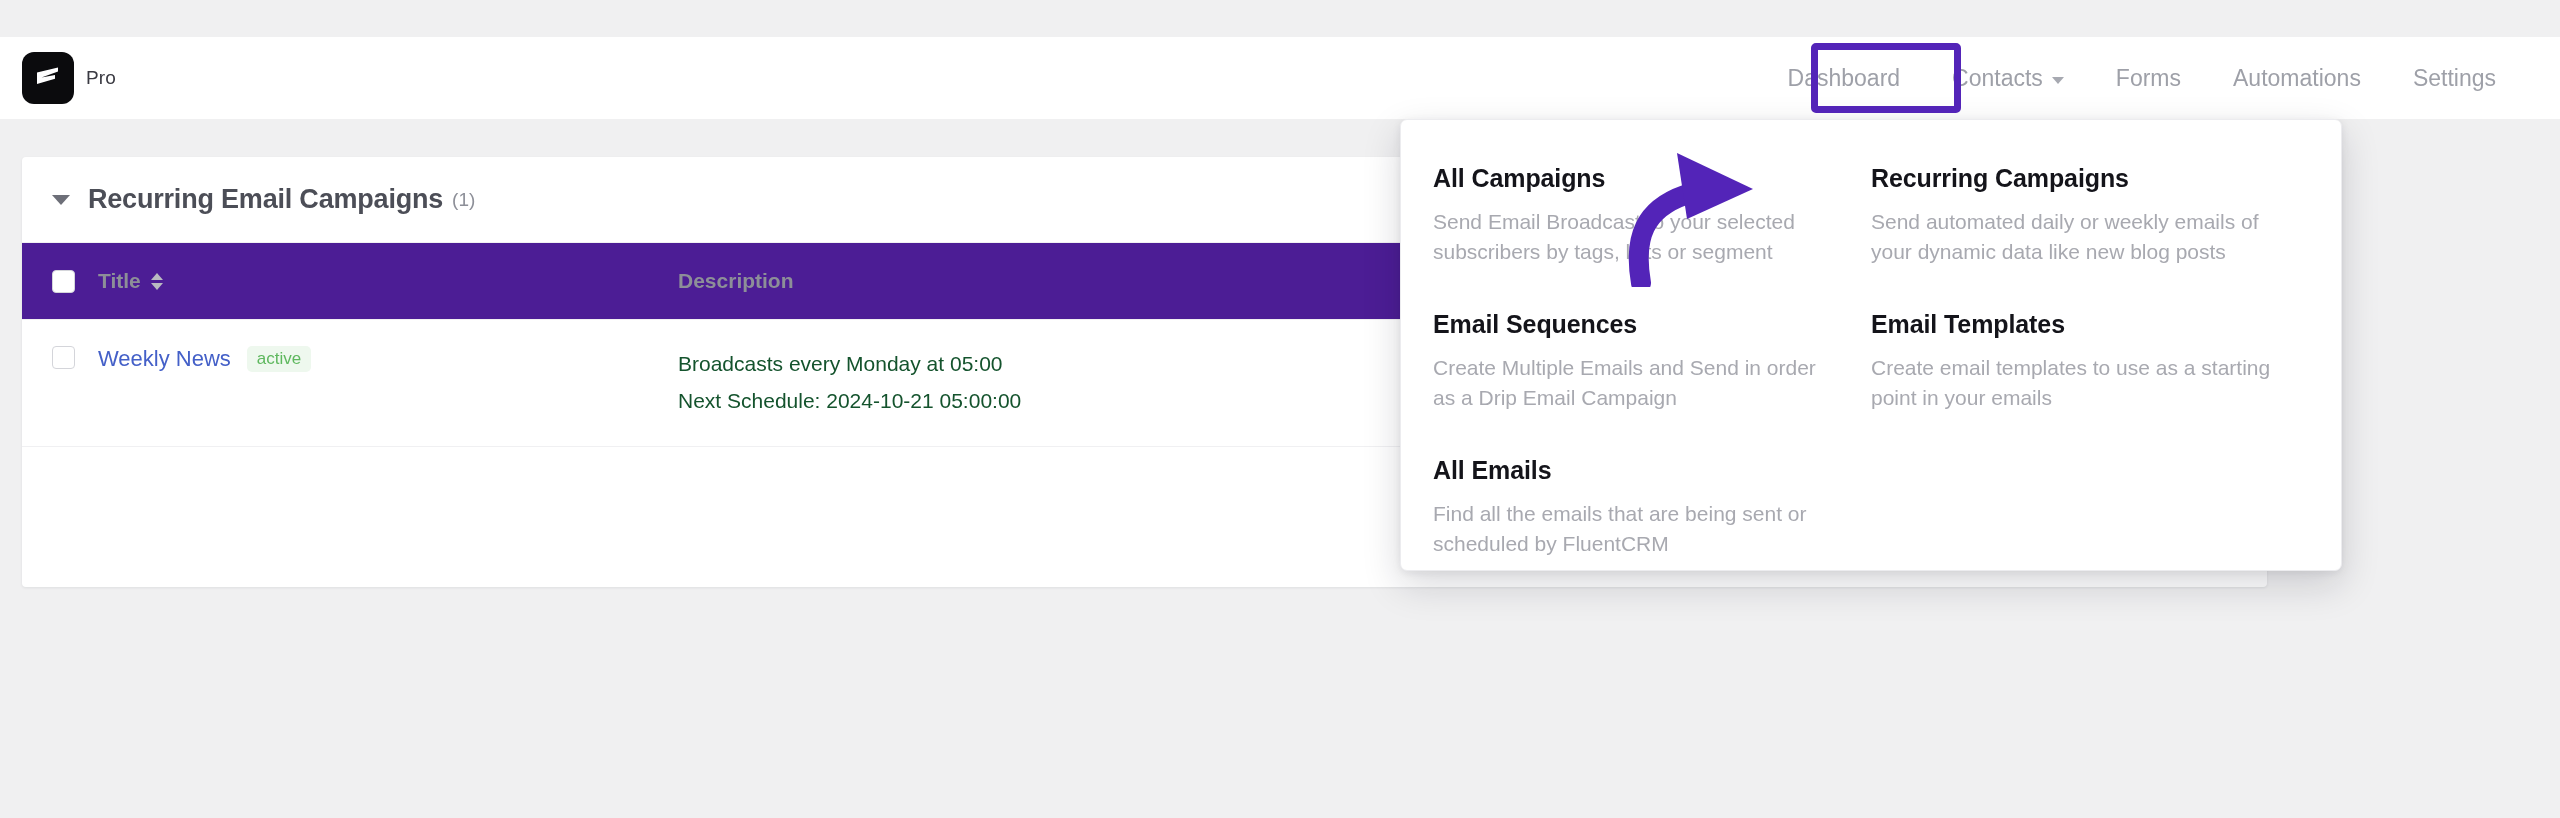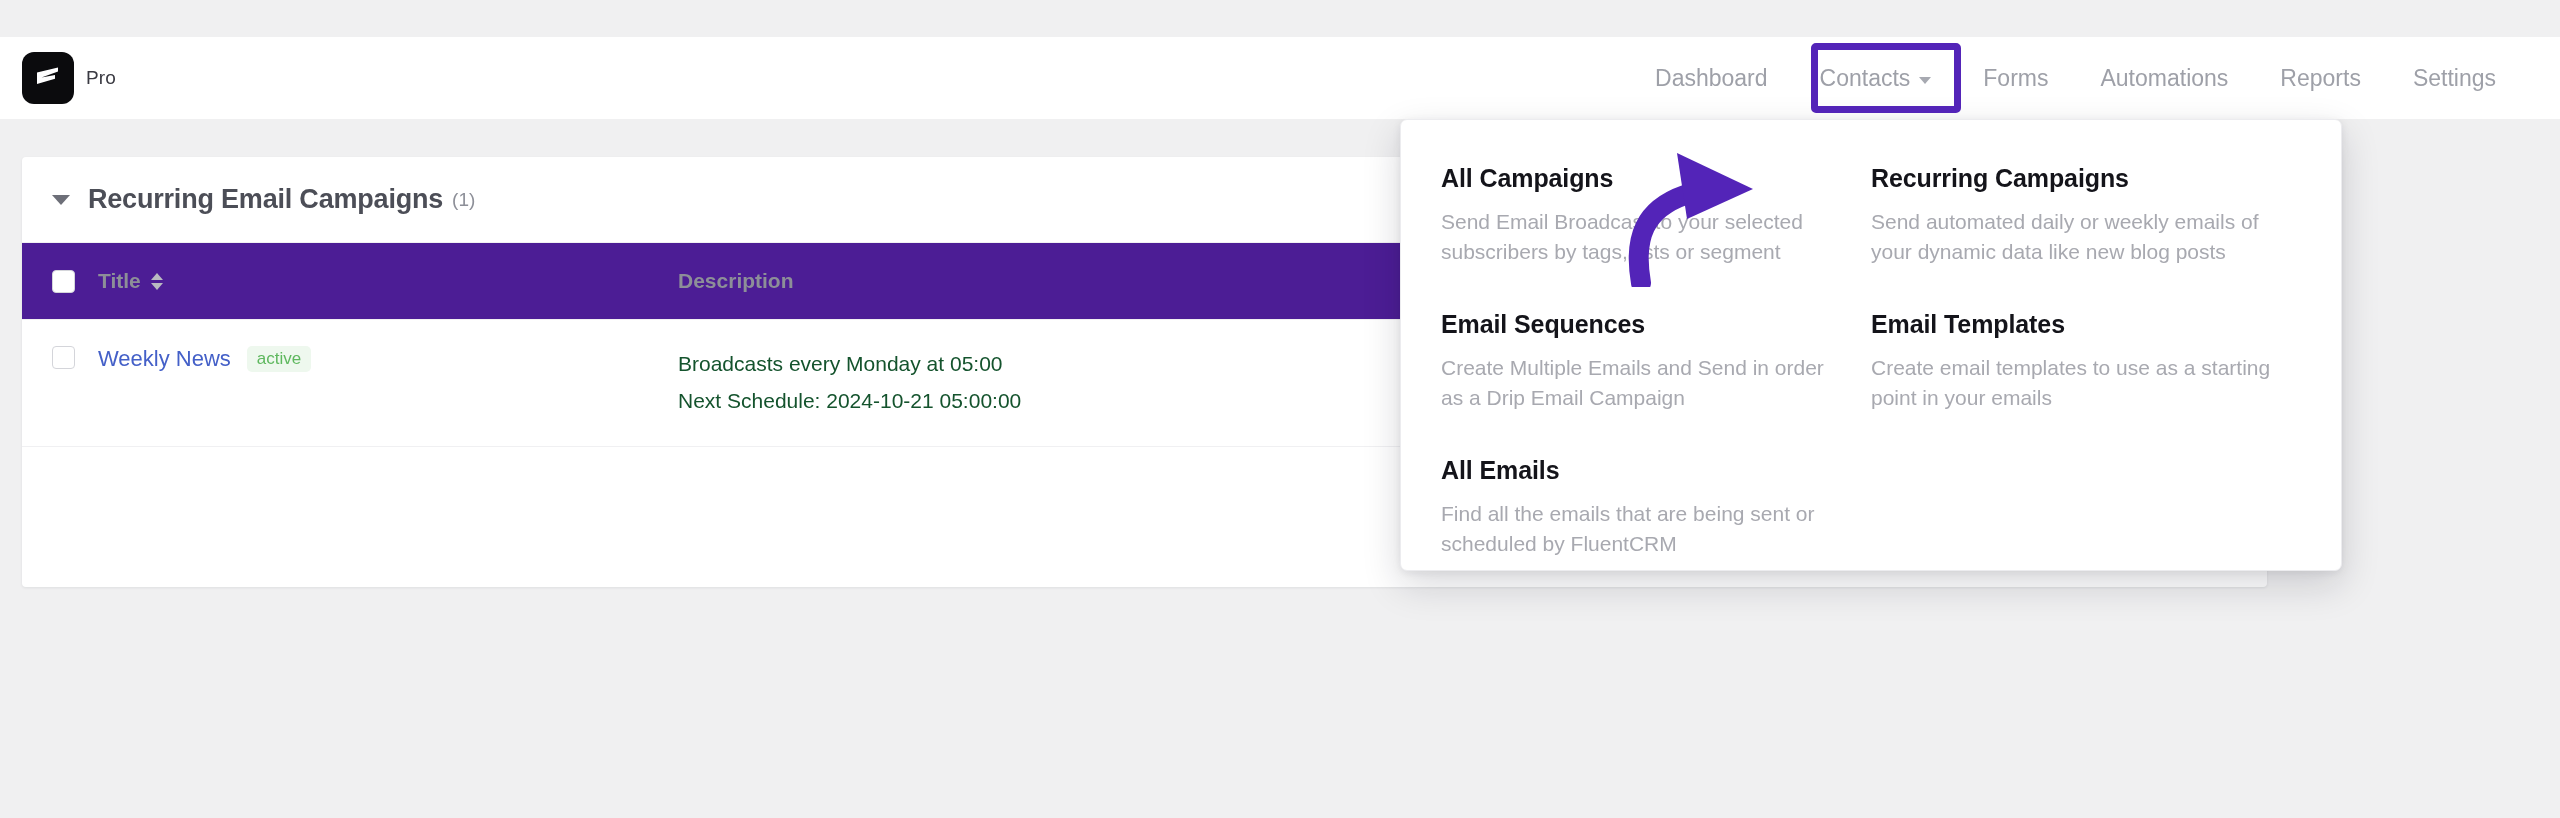--- a/index.html
+++ b/index.html
@@ -239,9 +239,6 @@
       </div>
       <div class="nav-item">
         <span>Automations</span>
-      </div>
-      <div class="nav-item">
-        <span>Reports</span>
       </div>
       <div class="nav-item">
         <span>Settings</span>

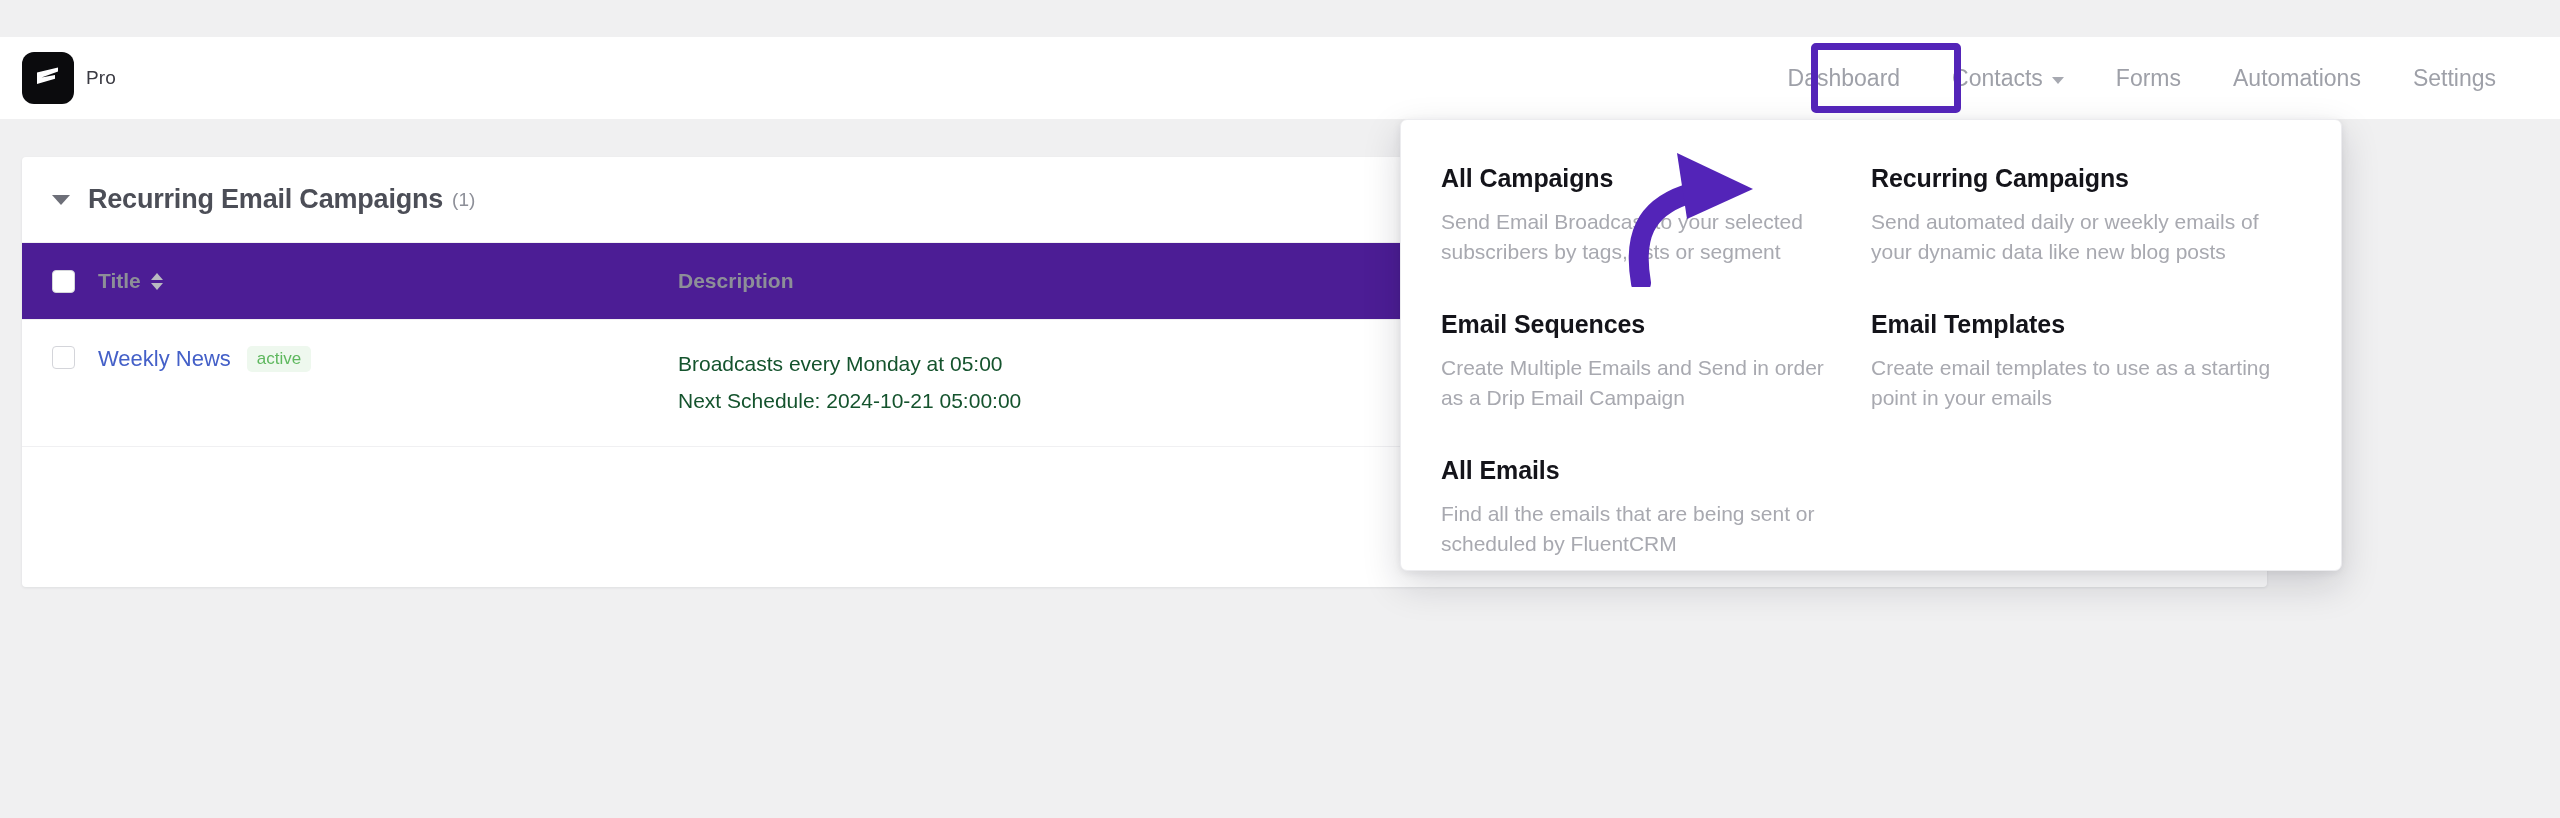--- a/index.html
+++ b/index.html
@@ -78,7 +78,7 @@
     display:grid;
     grid-template-columns: 1fr 1fr;
     column-gap: 0px;
-    padding: 0 40px;
+    padding: 0 32px;
   }
   .dd-item { padding: 14px 0 28px 0; cursor:pointer; }
   .dd-item .dd-title {

